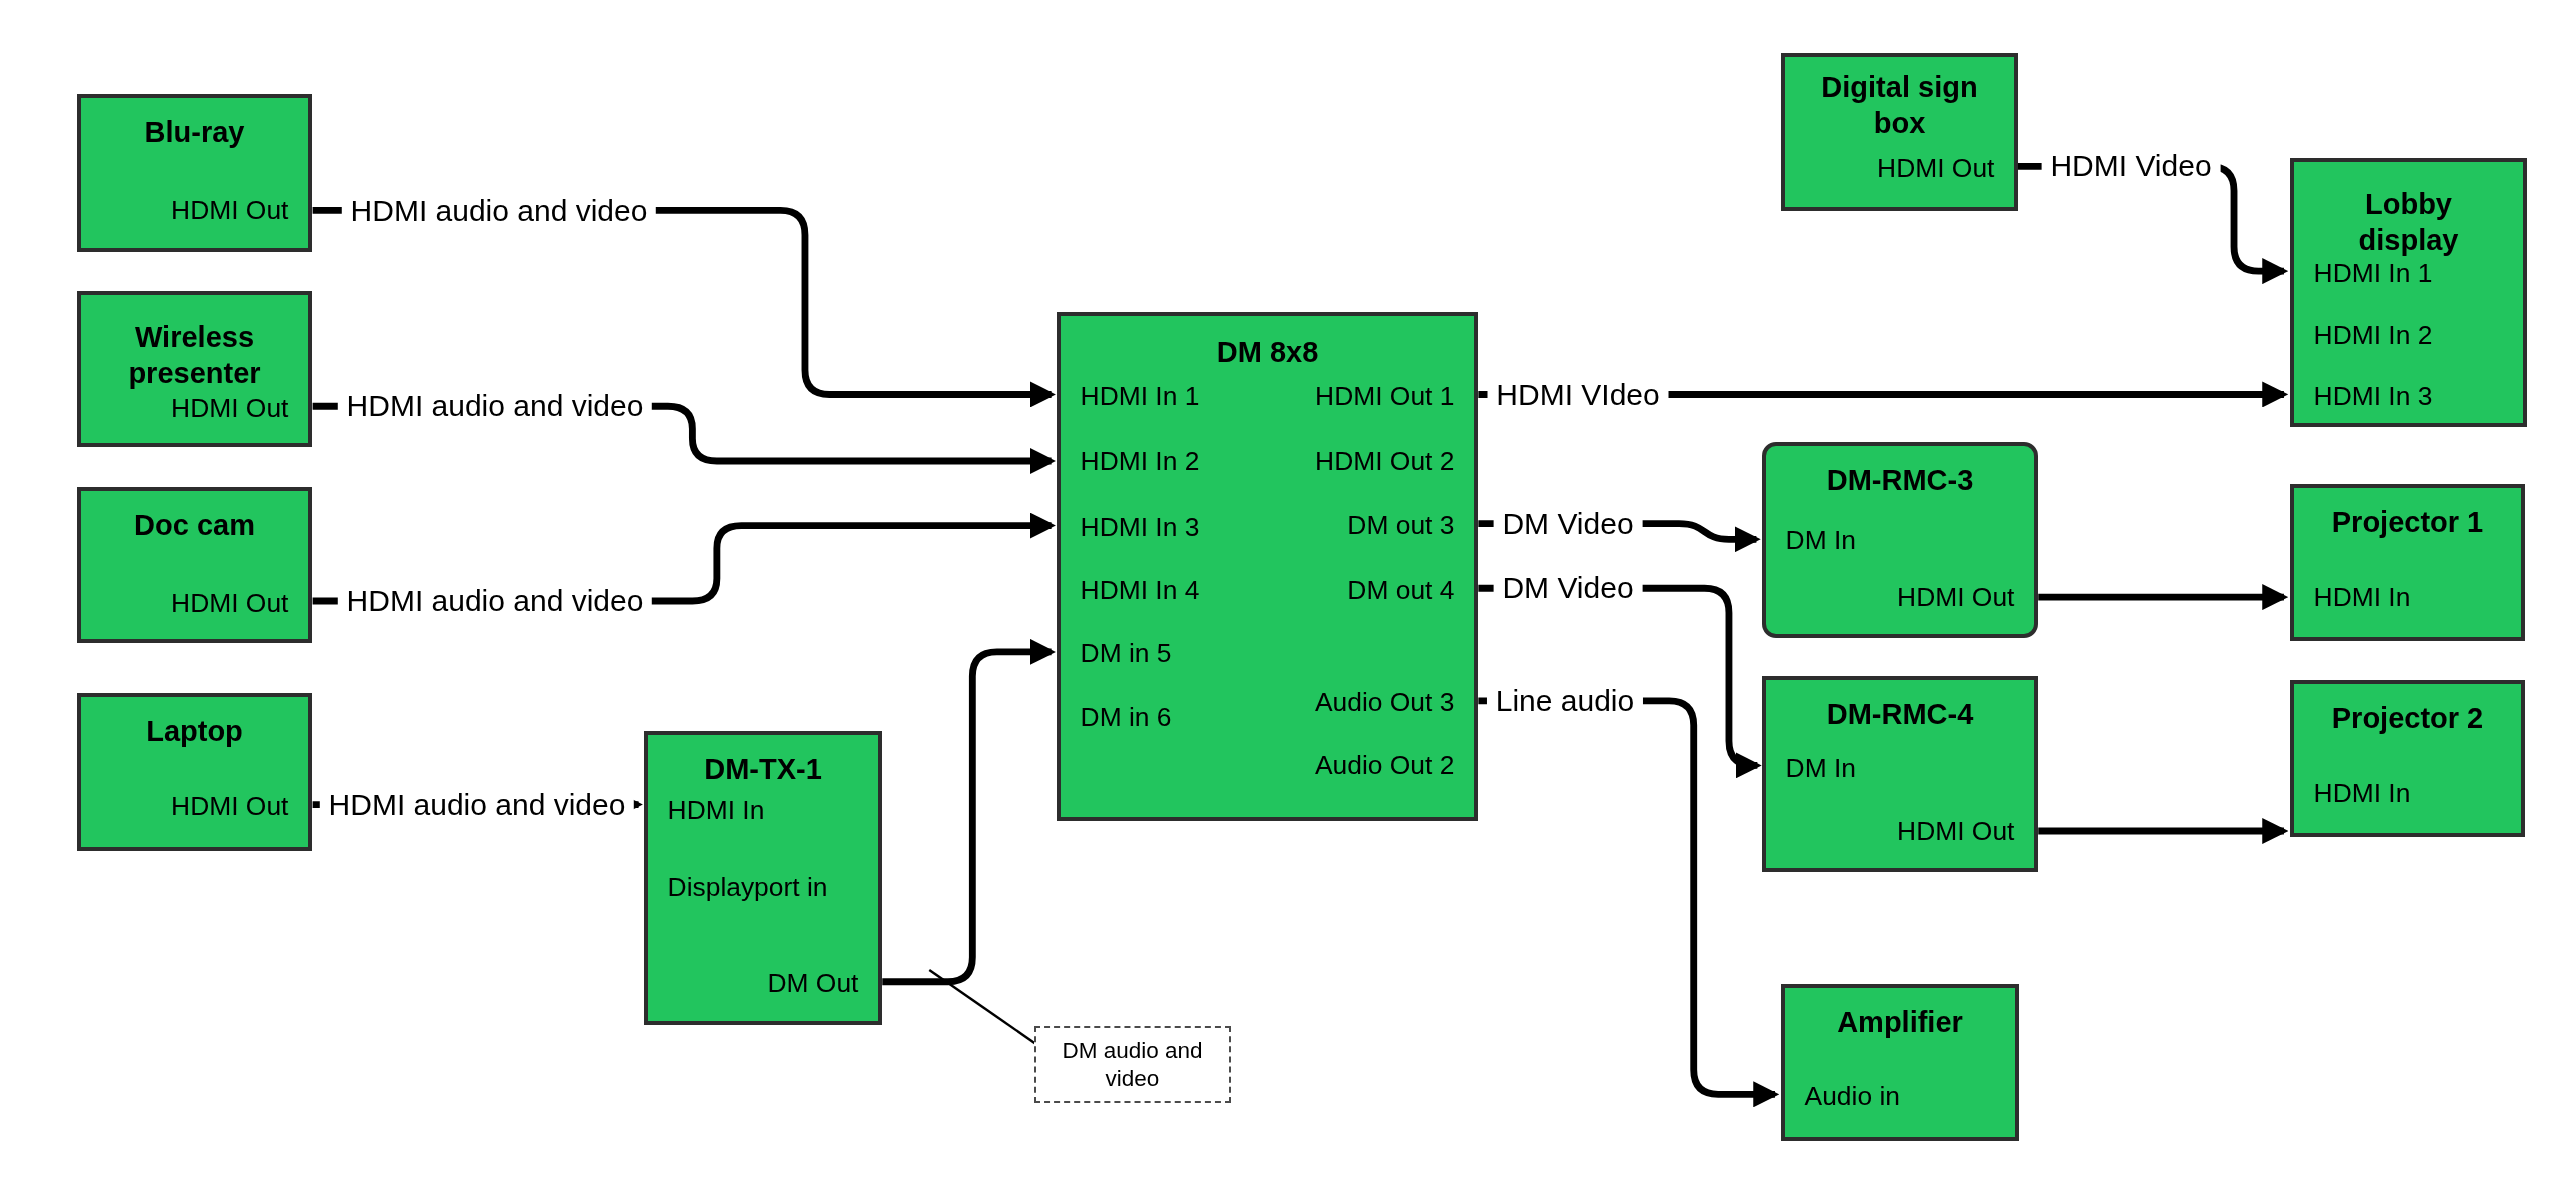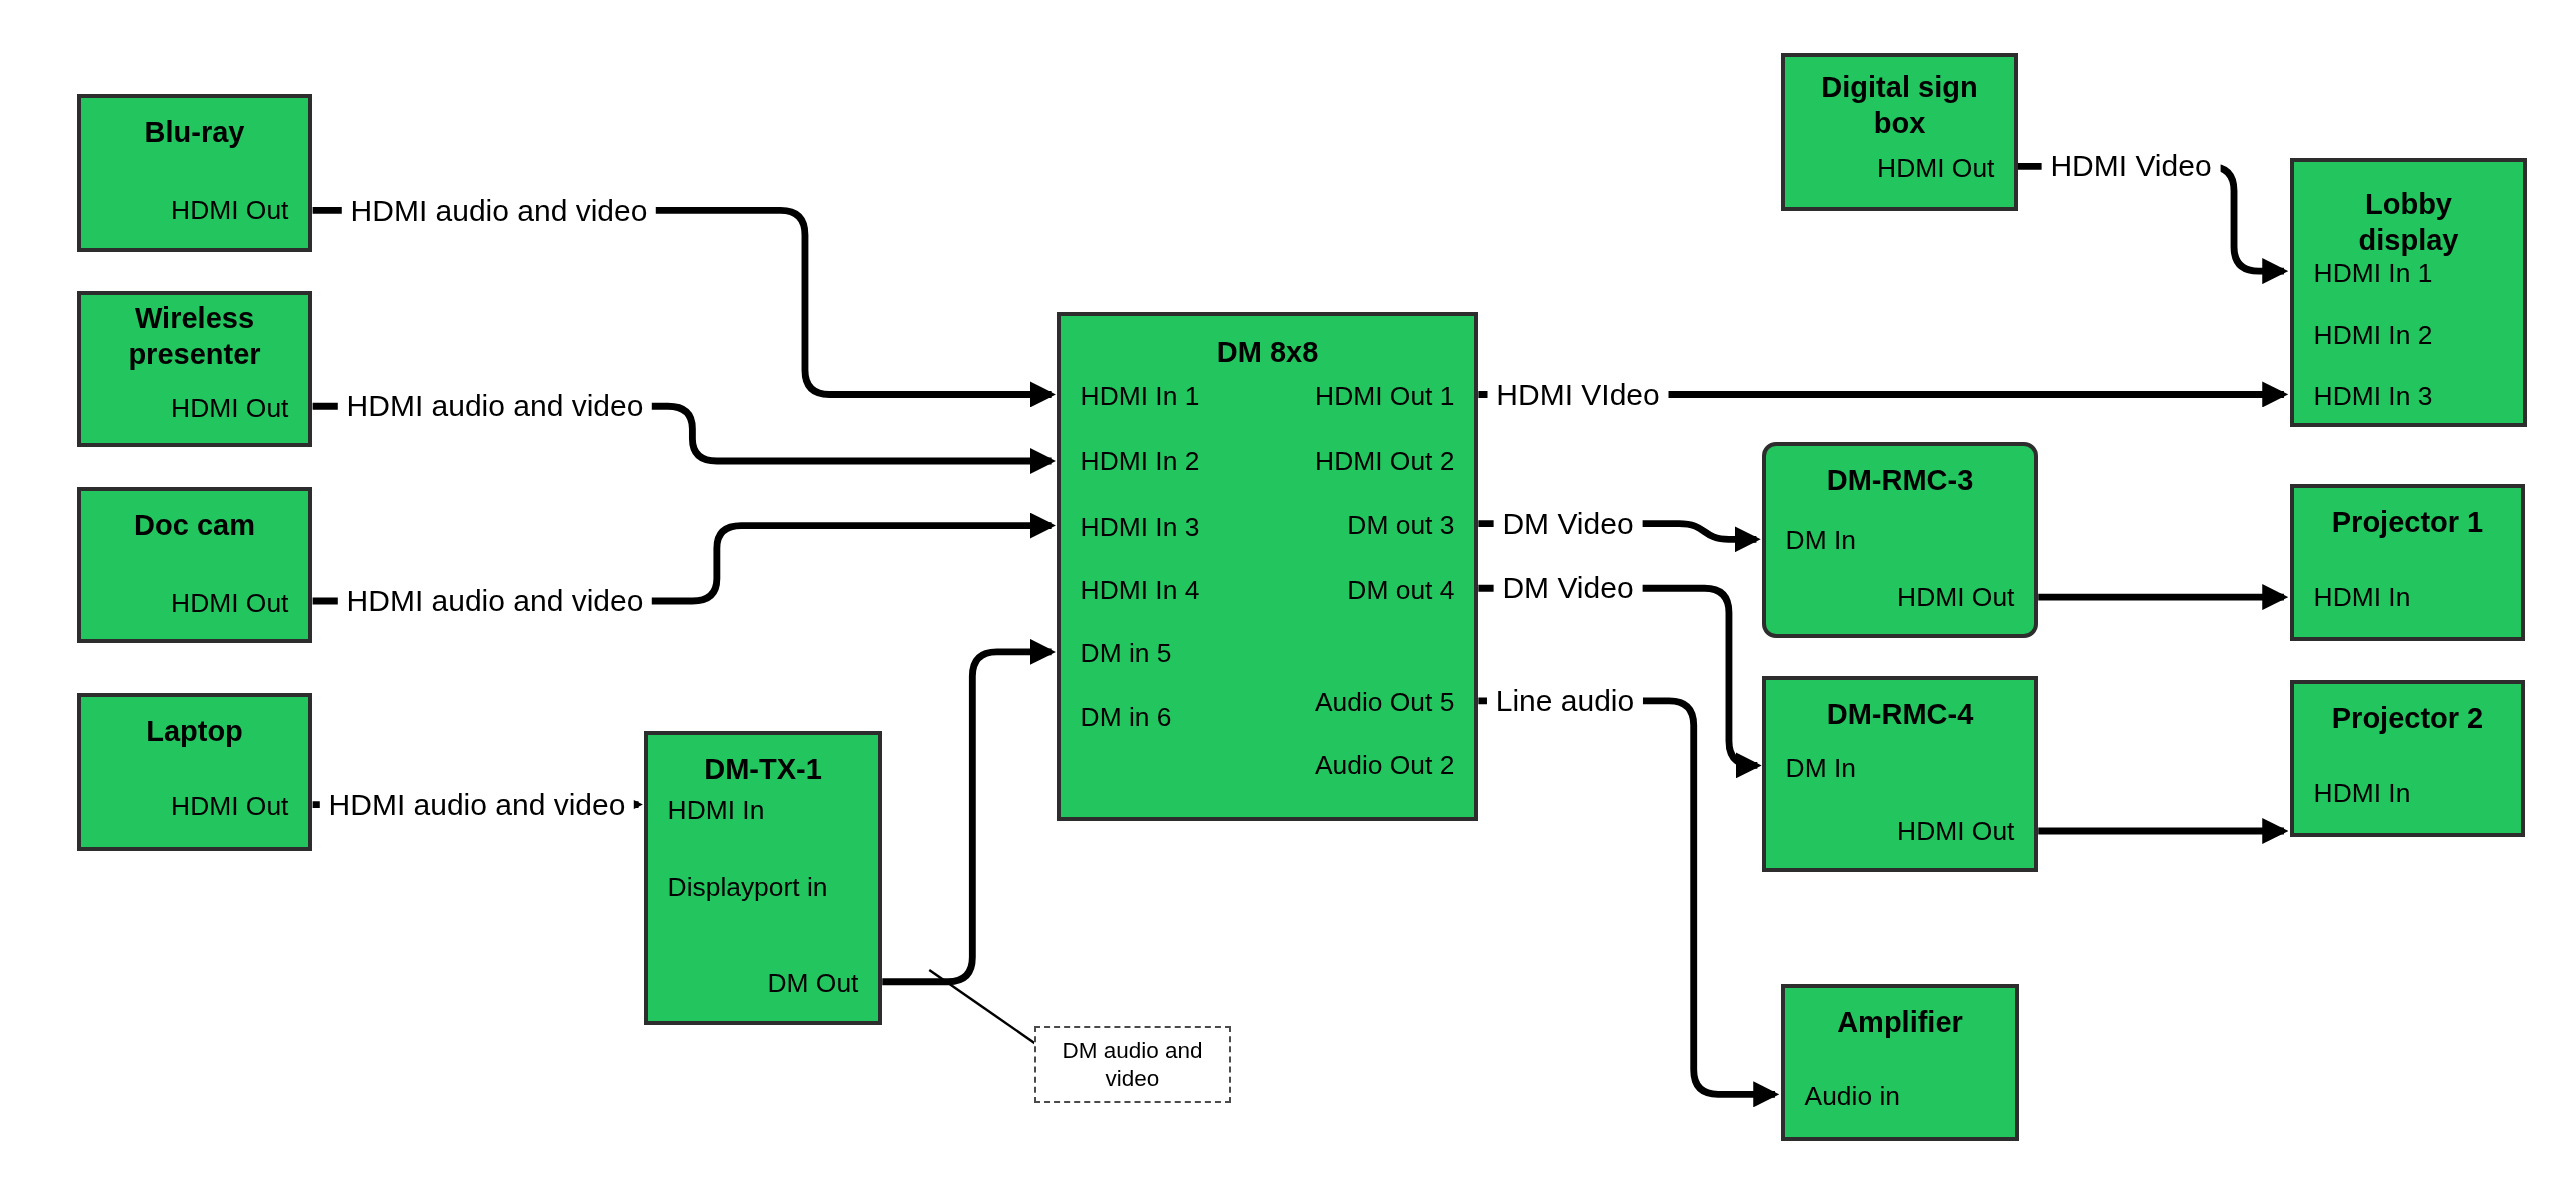--- a/index.html
+++ b/index.html
@@ -96,7 +96,7 @@
         <span class="port right" style="top: 112px;">HDMI Out</span>
       </div>
       <div class="node" style="left: 77px; top: 291px; width: 235px; height: 156px;">
-        <div class="node-title" style="top: 5px;">Wireless
+        <div class="node-title" style="top: 24px;">Wireless
 presenter</div>
         <span class="port right" style="top: 113px;">HDMI Out</span>
       </div>

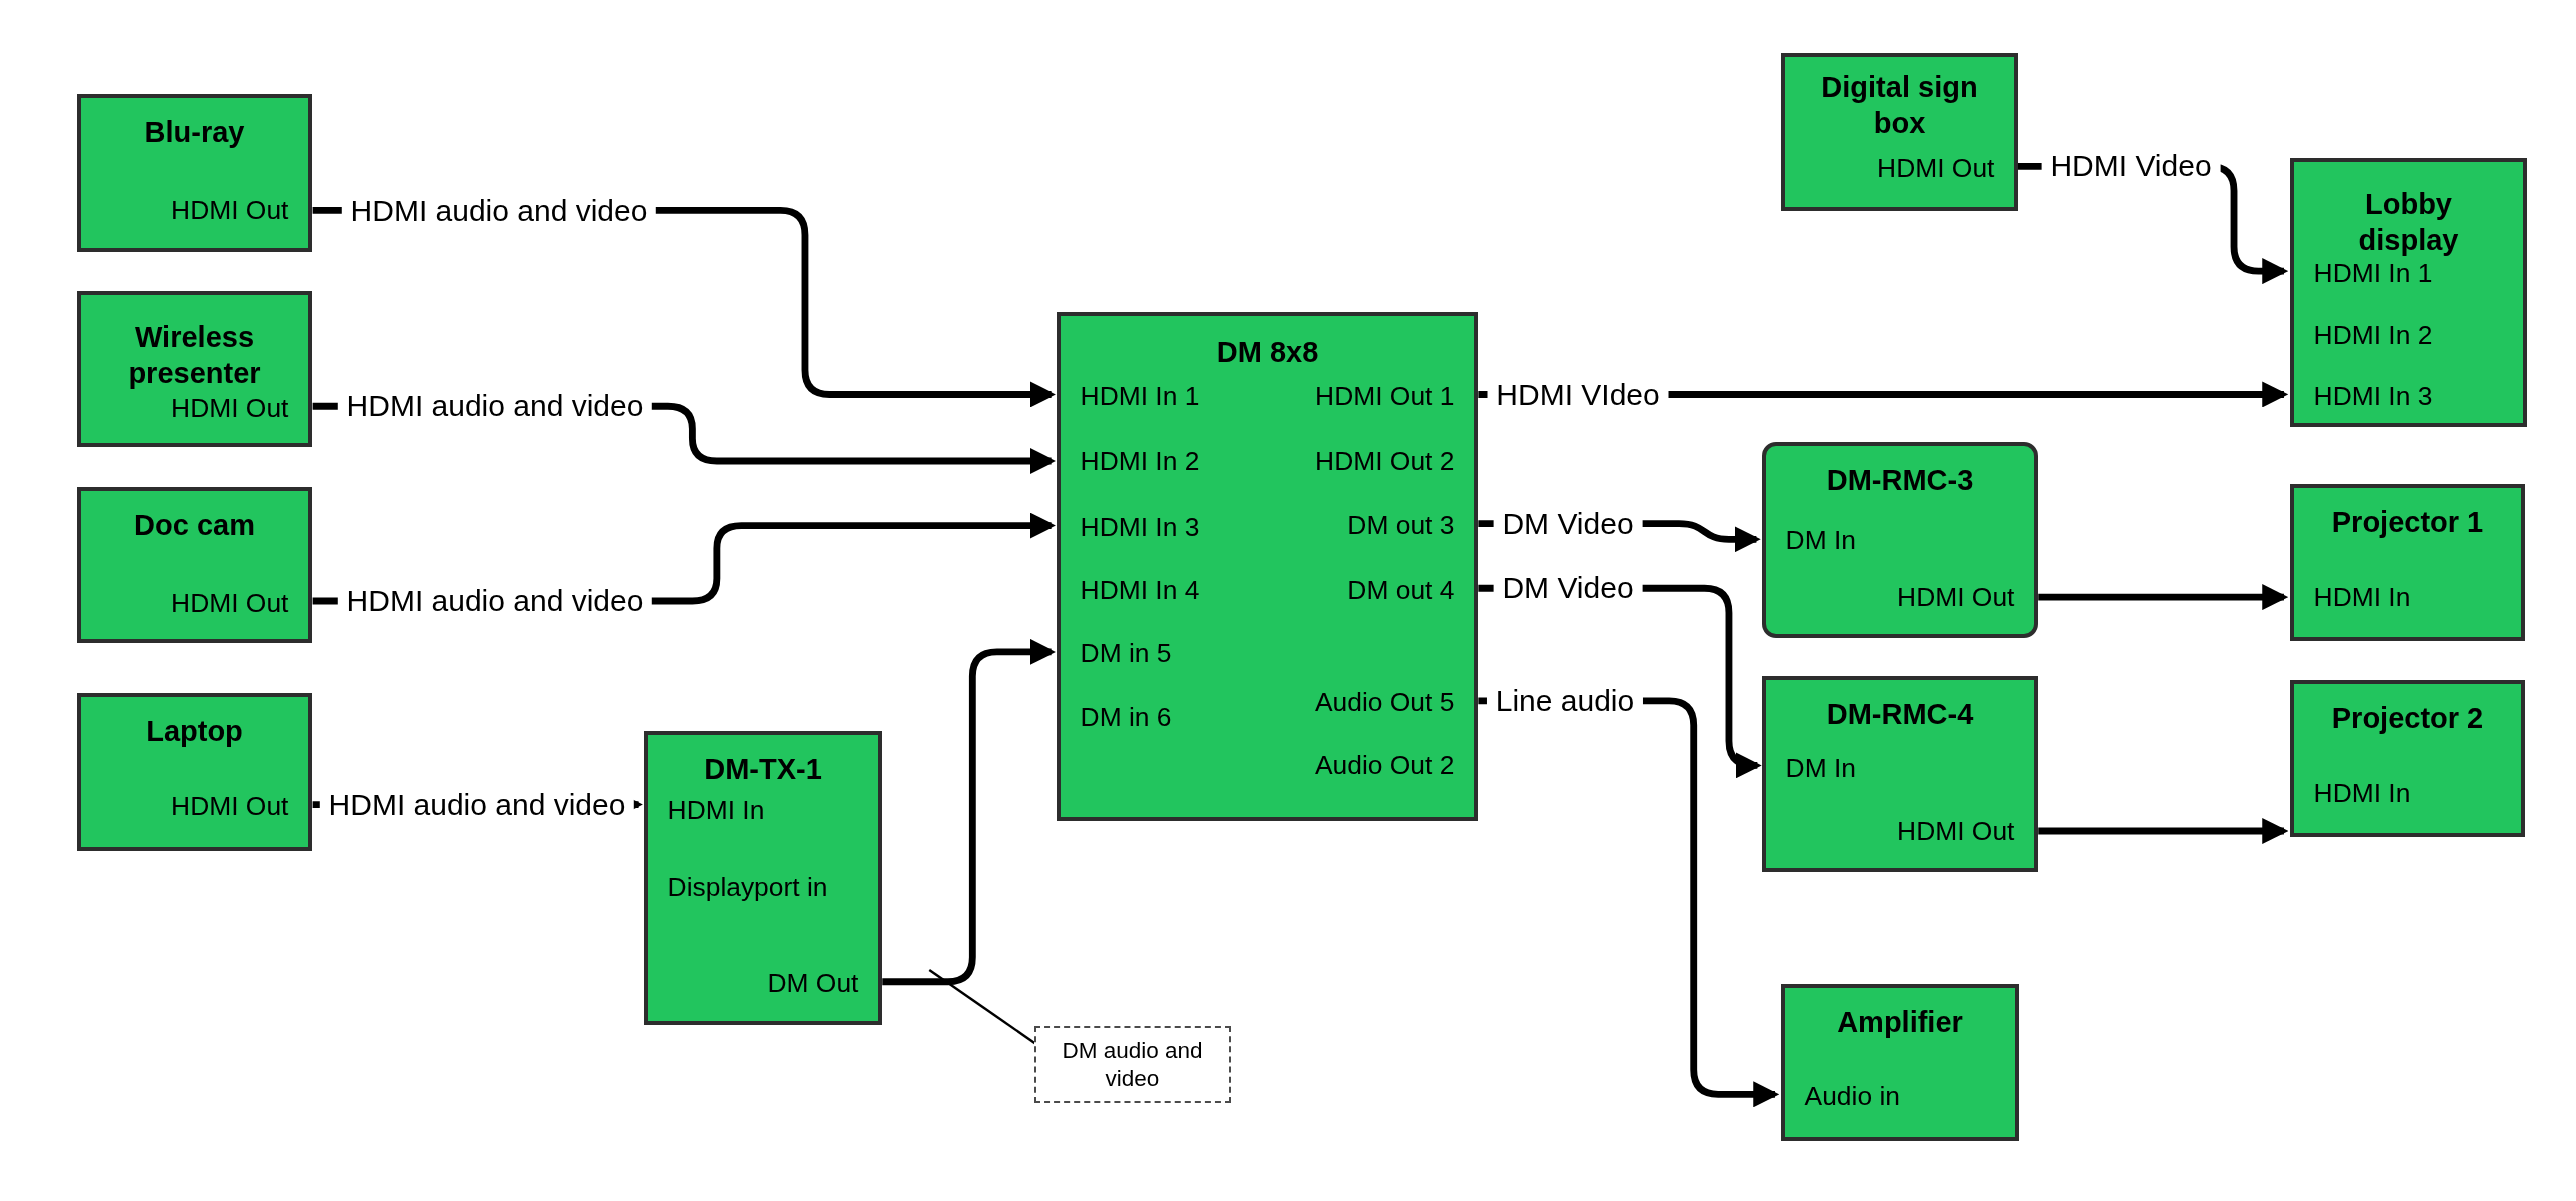--- a/index.html
+++ b/index.html
@@ -126,7 +126,7 @@
         <span class="port right" style="top: 145px;">HDMI Out 2</span>
         <span class="port right" style="top: 209px;">DM out 3</span>
         <span class="port right" style="top: 274px;">DM out 4</span>
-        <span class="port right" style="top: 386px;">Audio Out 5</span>
+        <span class="port right" style="top: 386px;">Audio Out 3</span>
         <span class="port right" style="top: 449px;">Audio Out 2</span>
       </div>
       <div class="node" style="left: 1781px; top: 53px; width: 237px; height: 158px;">

